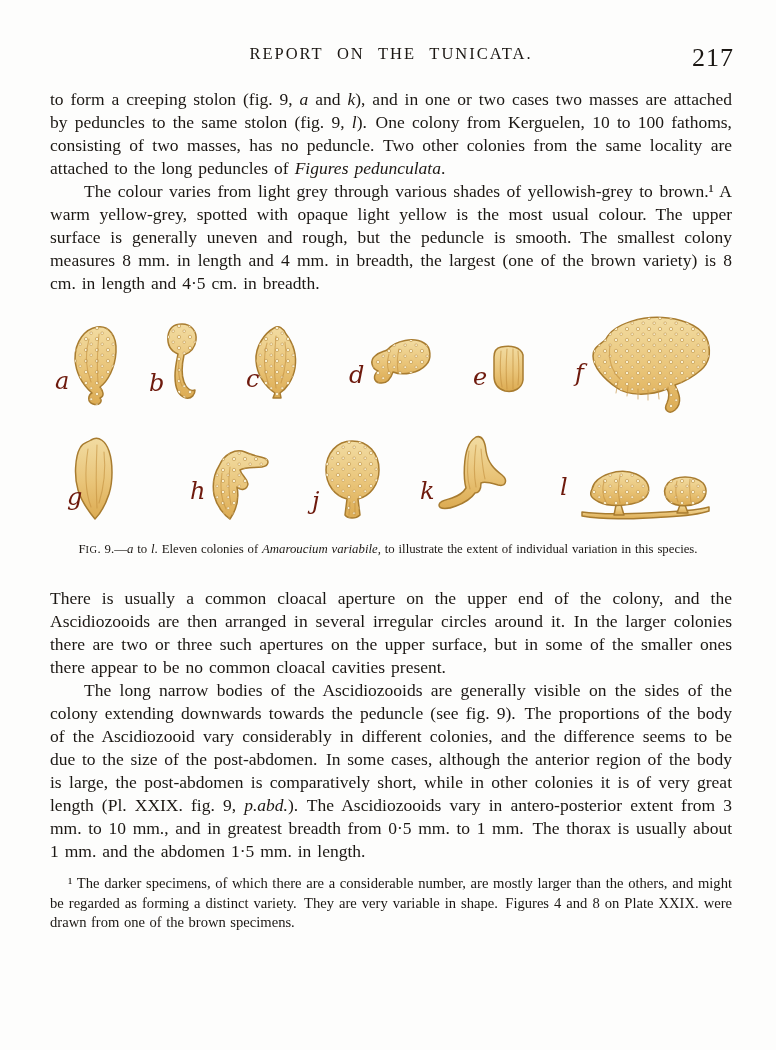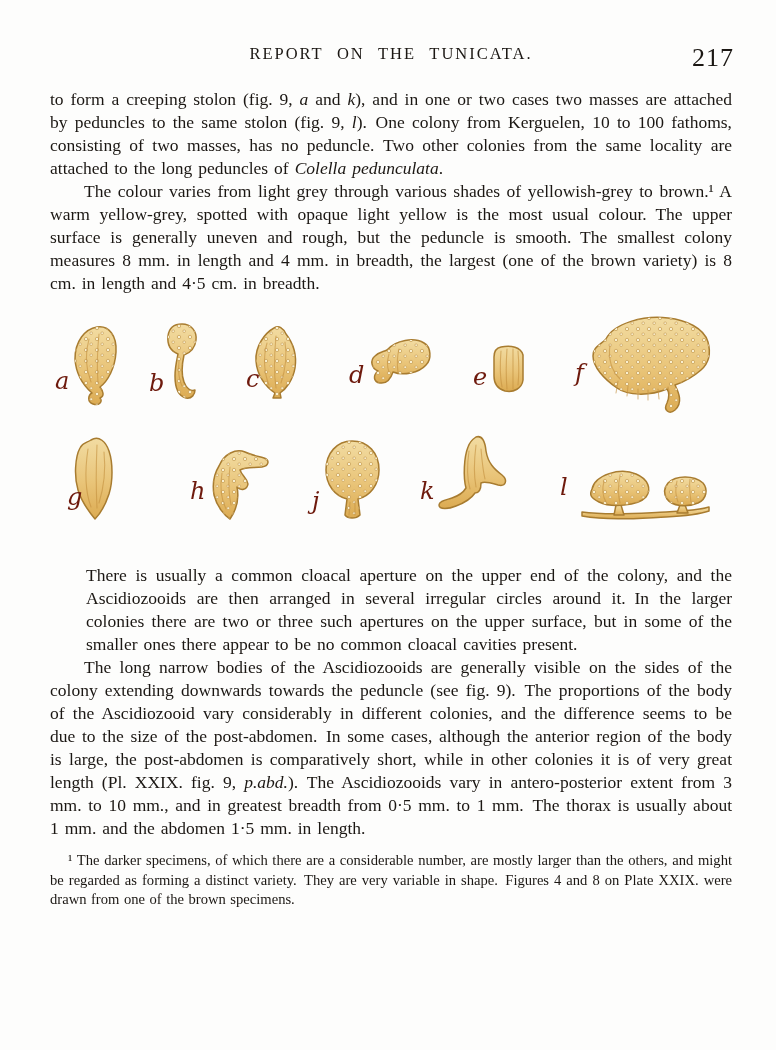--- a/index.html
+++ b/index.html
@@ -61,7 +61,7 @@
       <div class="page-num">217</div>
     </div>
 
-    <p class="para">to form a creeping stolon (fig. 9, <i>a</i> and <i>k</i>), and in one or two cases two masses are attached by peduncles to the same stolon (fig. 9, <i>l</i>). One colony from Kerguelen, 10 to 100 fathoms, consisting of two masses, has no peduncle. Two other colonies from the same locality are attached to the long peduncles of <i>Colella pedunculata</i>.</p>
+    <p class="para">to form a creeping stolon (fig. 9, <i>a</i> and <i>k</i>), and in one or two cases two masses are attached by peduncles to the same stolon (fig. 9, <i>l</i>). One colony from Kerguelen, 10 to 100 fathoms, consisting of two masses, has no peduncle. Two other colonies from the same locality are attached to the long peduncles of <i>Figures pedunculata</i>.</p>
     <p class="para indent">The colour varies from light grey through various shades of yellowish-grey to brown.¹ A warm yellow-grey, spotted with opaque light yellow is the most usual colour. The upper surface is generally uneven and rough, but the peduncle is smooth. The smallest colony measures 8 mm. in length and 4 mm. in breadth, the largest (one of the brown variety) is 8 cm. in length and 4·5 cm. in breadth.</p>
 
     <div class="figure">

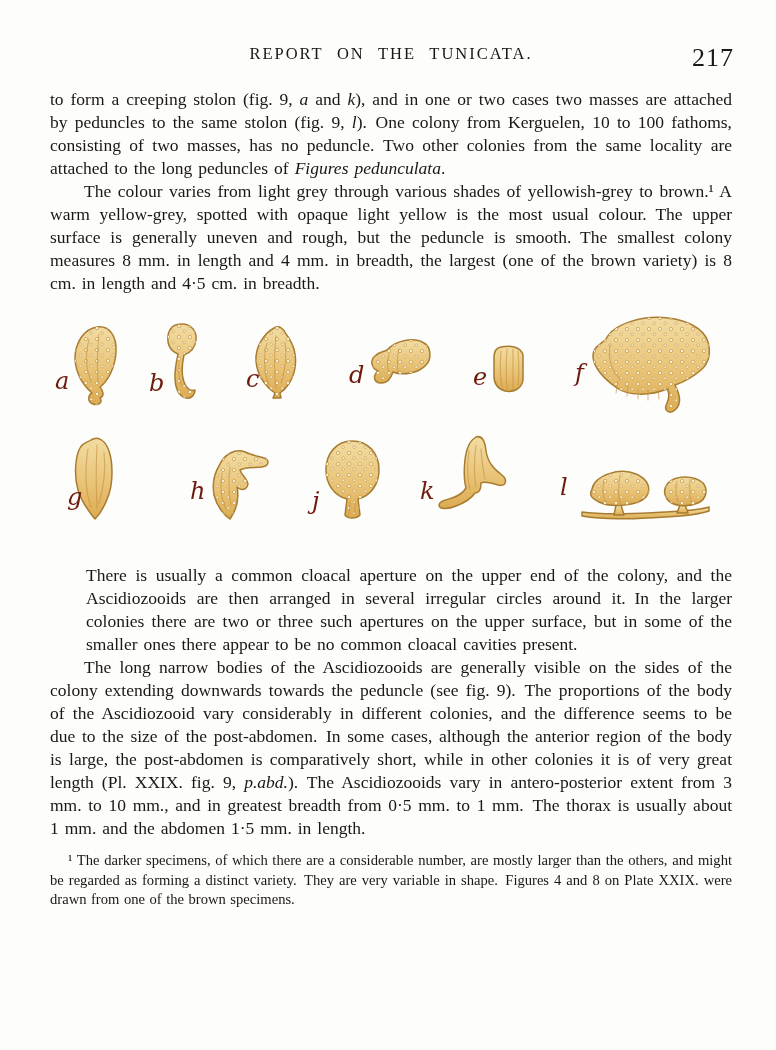--- a/index.html
+++ b/index.html
@@ -182,6 +182,7 @@
       <span class="spec-label" style="left:560px;top:168px">l</span>
     </div>
 
+    <div class="caption">F<span class="sc">IG</span>. 9.—<i>a</i> to <i>l</i>.&nbsp;Eleven colonies of <i>Amaroucium variabile</i>, to illustrate the extent of individual variation in this species.</div>
 
     <p class="para body-lower">There is usually a common cloacal aperture on the upper end of the colony, and the Ascidiozooids are then arranged in several irregular circles around it. In the larger colonies there are two or three such apertures on the upper surface, but in some of the smaller ones there appear to be no common cloacal cavities present.</p>
     <p class="para indent">The long narrow bodies of the Ascidiozooids are generally visible on the sides of the colony extending downwards towards the peduncle (see fig. 9). The proportions of the body of the Ascidiozooid vary considerably in different colonies, and the difference seems to be due to the size of the post-abdomen. In some cases, although the anterior region of the body is large, the post-abdomen is comparatively short, while in other colonies it is of very great length (Pl. XXIX. fig. 9, <i>p.abd.</i>). The Ascidiozooids vary in antero-posterior extent from 3 mm. to 10 mm., and in greatest breadth from 0·5 mm. to 1 mm. The thorax is usually about 1 mm. and the abdomen 1·5 mm. in length.</p>

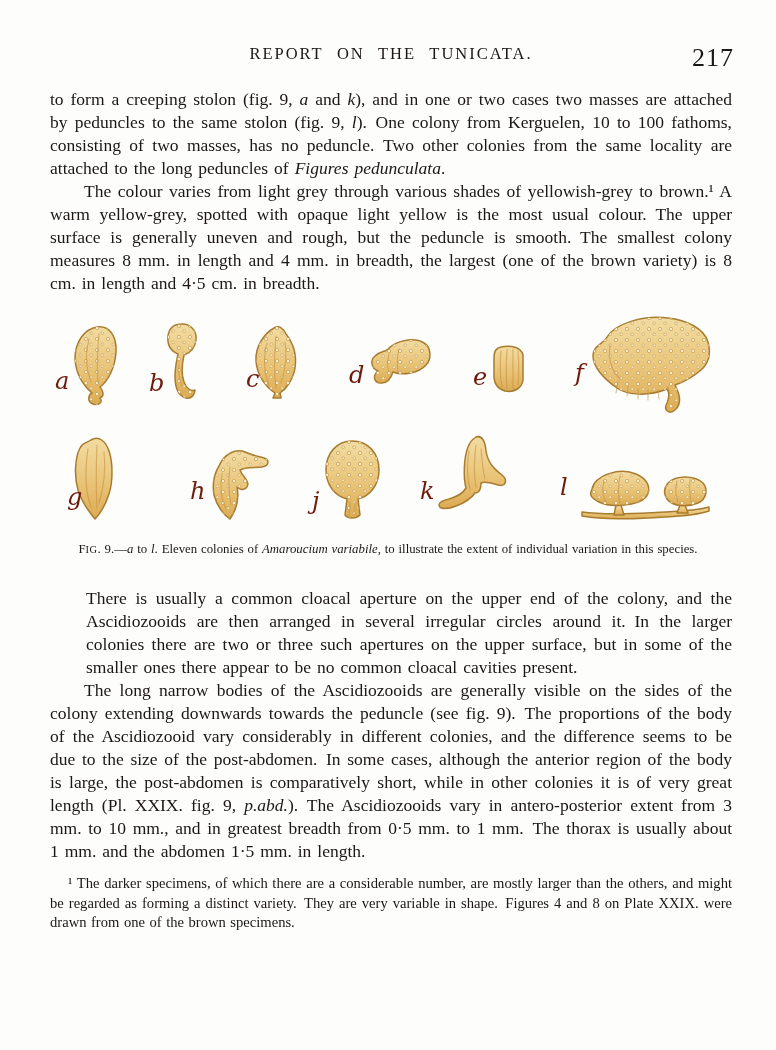--- a/index.html
+++ b/index.html
@@ -40,7 +40,7 @@
   }
   .caption .sc{font-size:10.4px;letter-spacing:0.5px;}
   .caption i{font-style:italic;}
-  .body-lower{margin-top:29px;margin-left:36px;}
+  .body-lower{margin-top:29px;}
   .footnote{
     margin-top:11px;text-align:justify;font-size:14.6px;line-height:19.5px;
     text-indent:18px;word-spacing:0.06em;

